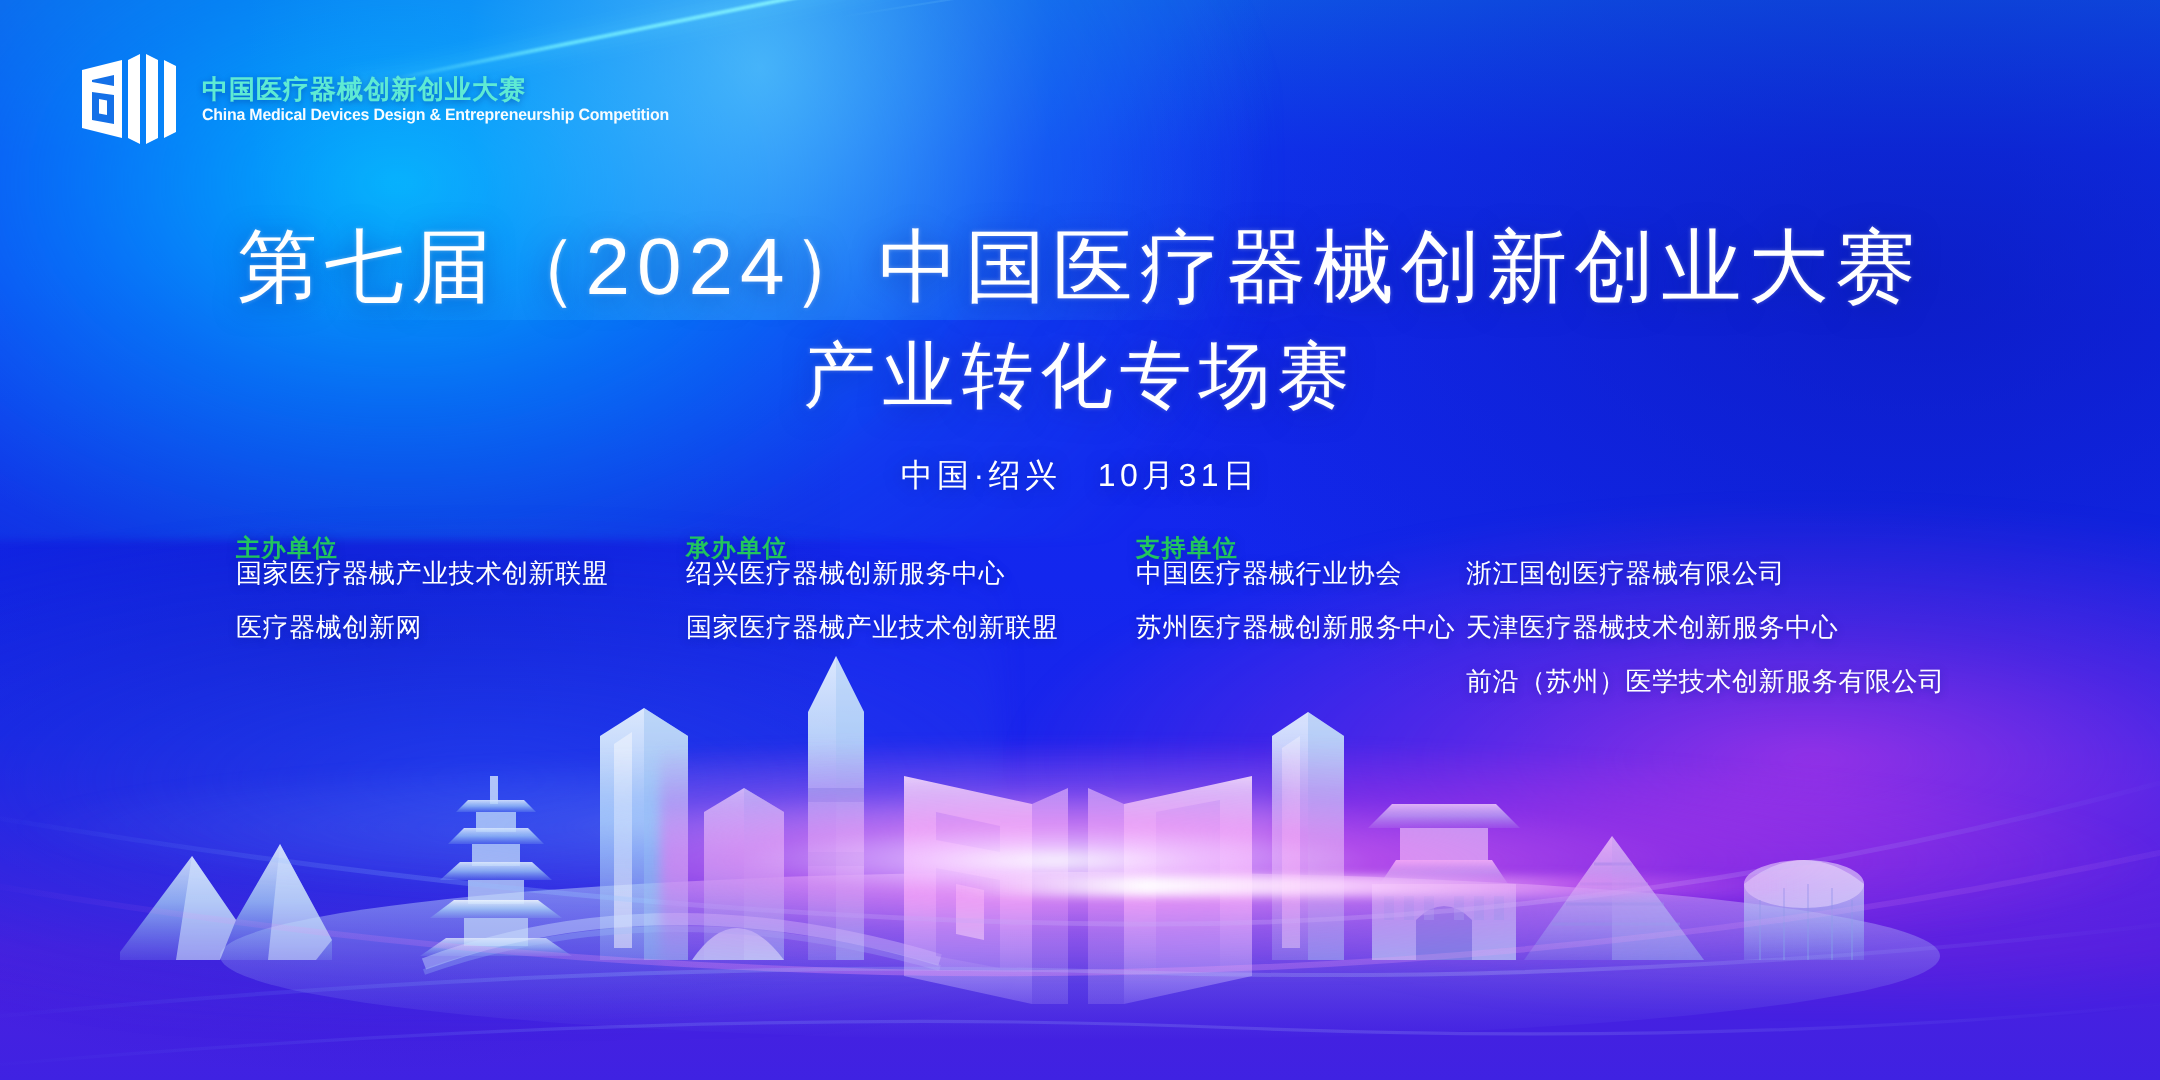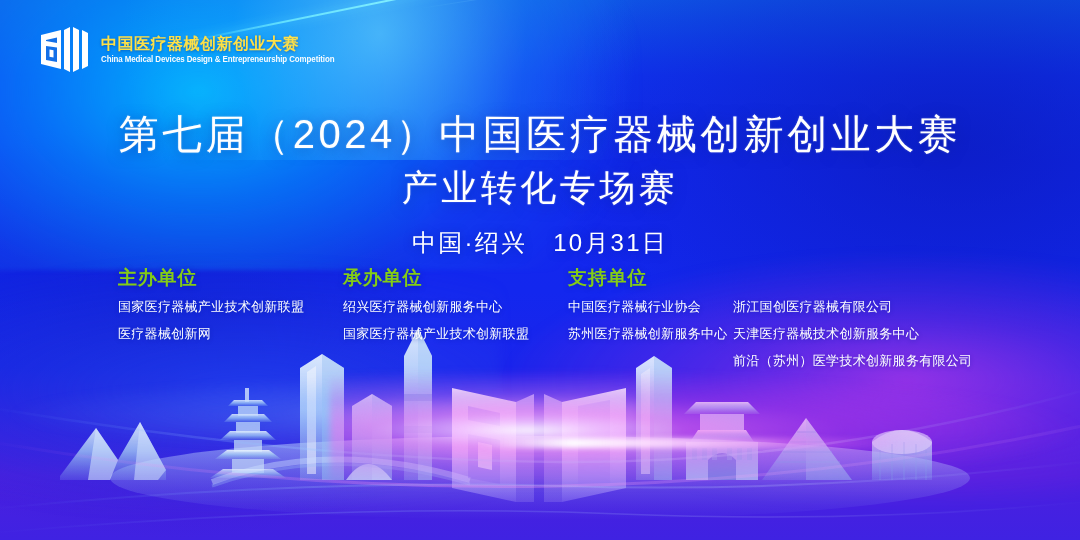--- a/index.html
+++ b/index.html
@@ -173,7 +173,7 @@
   .logo-mark { width:52px; height:50px; display:block; flex:none; }
   .logo-txt { display:flex; flex-direction:column; gap:2px; padding-top:2px; }
   .logo-cn {
-    font-size:16px; font-weight:bold; color:#fde047;
+    font-size:13px; font-weight:bold; color:#5eead4;
     letter-spacing:.5px; line-height:1.05;
     white-space:nowrap;
     text-shadow:0 1px 3px rgba(0,30,120,.4);

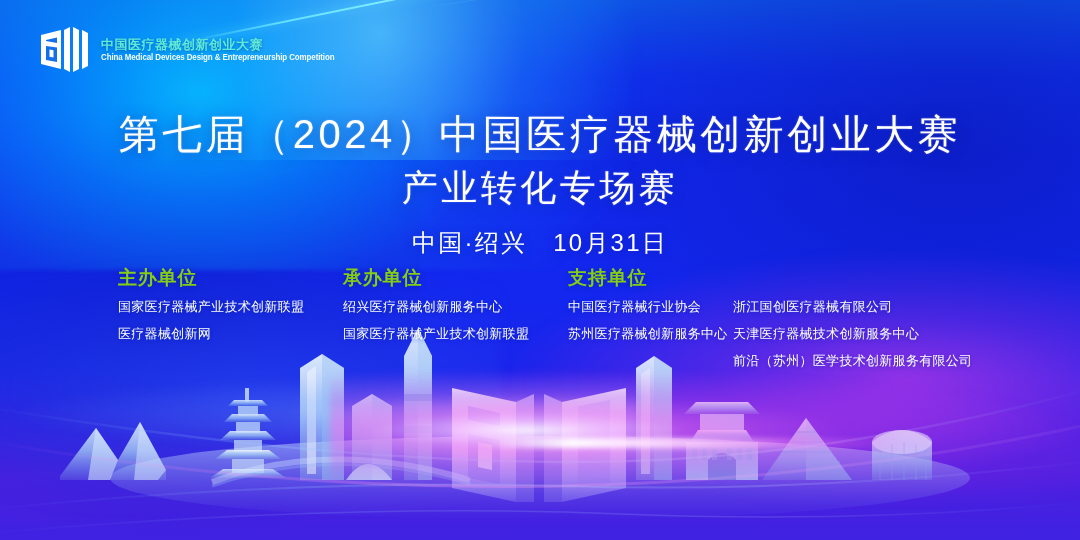--- a/index.html
+++ b/index.html
@@ -207,7 +207,7 @@
   }
   .subtitle {
     margin-top:20px;
-    font-size:24px; font-weight:normal; color:#ffffff;
+    font-size:16px; font-weight:normal; color:#ffffff;
     letter-spacing:2.2px; line-height:1.2;
     white-space:nowrap;
     text-shadow:0 1px 8px rgba(5,30,150,.5);

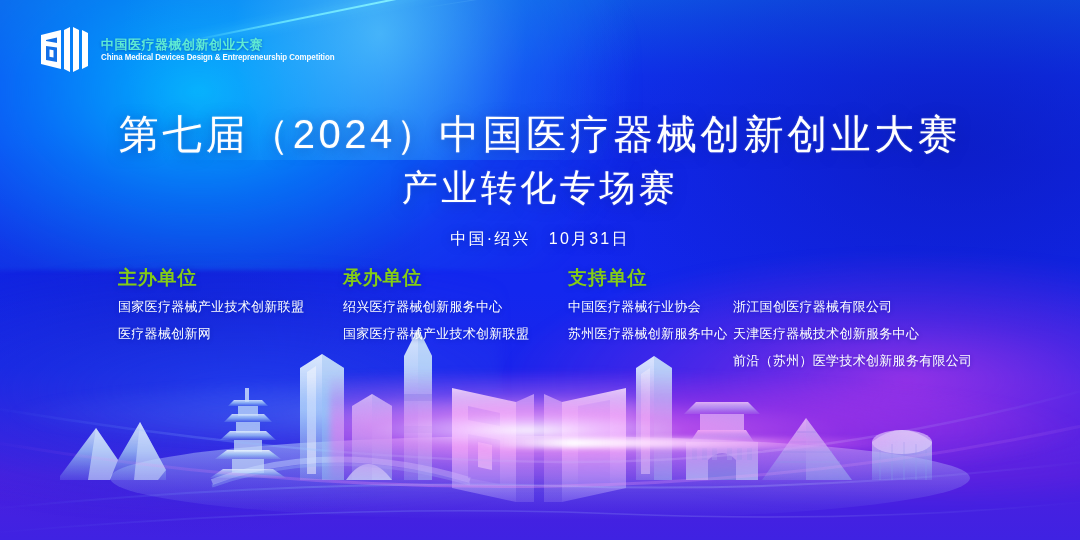--- a/index.html
+++ b/index.html
@@ -226,9 +226,9 @@
   .org-col.c3 { width:165px; }
   .org-col.c4 { width:270px; }
   .org-head {
-    font-size:19px; font-weight:bold; color:#84cc16;
+    font-size:12px; font-weight:bold; color:#22c55e;
     letter-spacing:.8px; line-height:1;
-    margin-bottom:13px; white-space:nowrap;
+    white-space:nowrap;
     text-shadow:0 1px 5px rgba(5,30,150,.5);
   }
   .org-head.spacer { visibility:hidden; }

